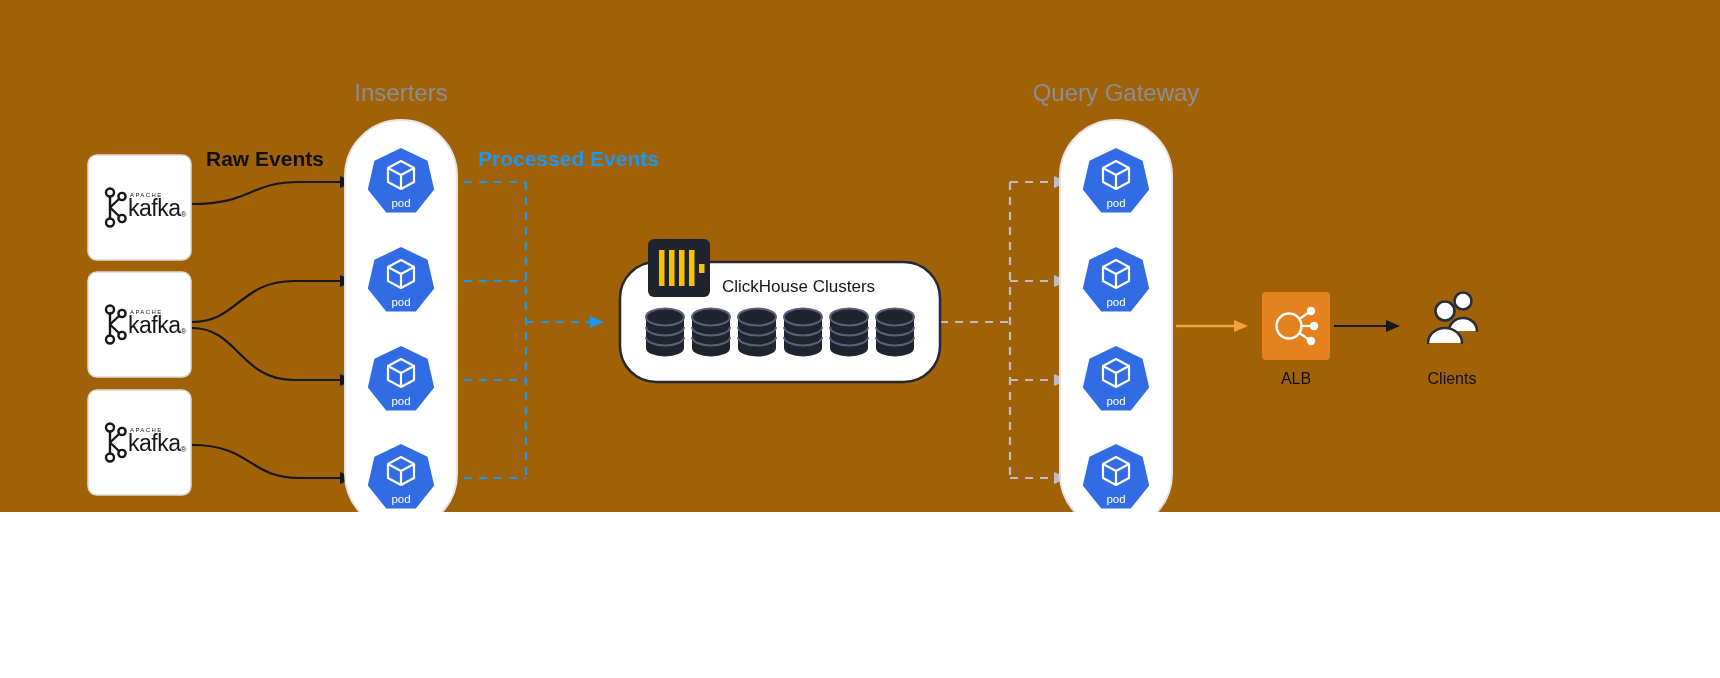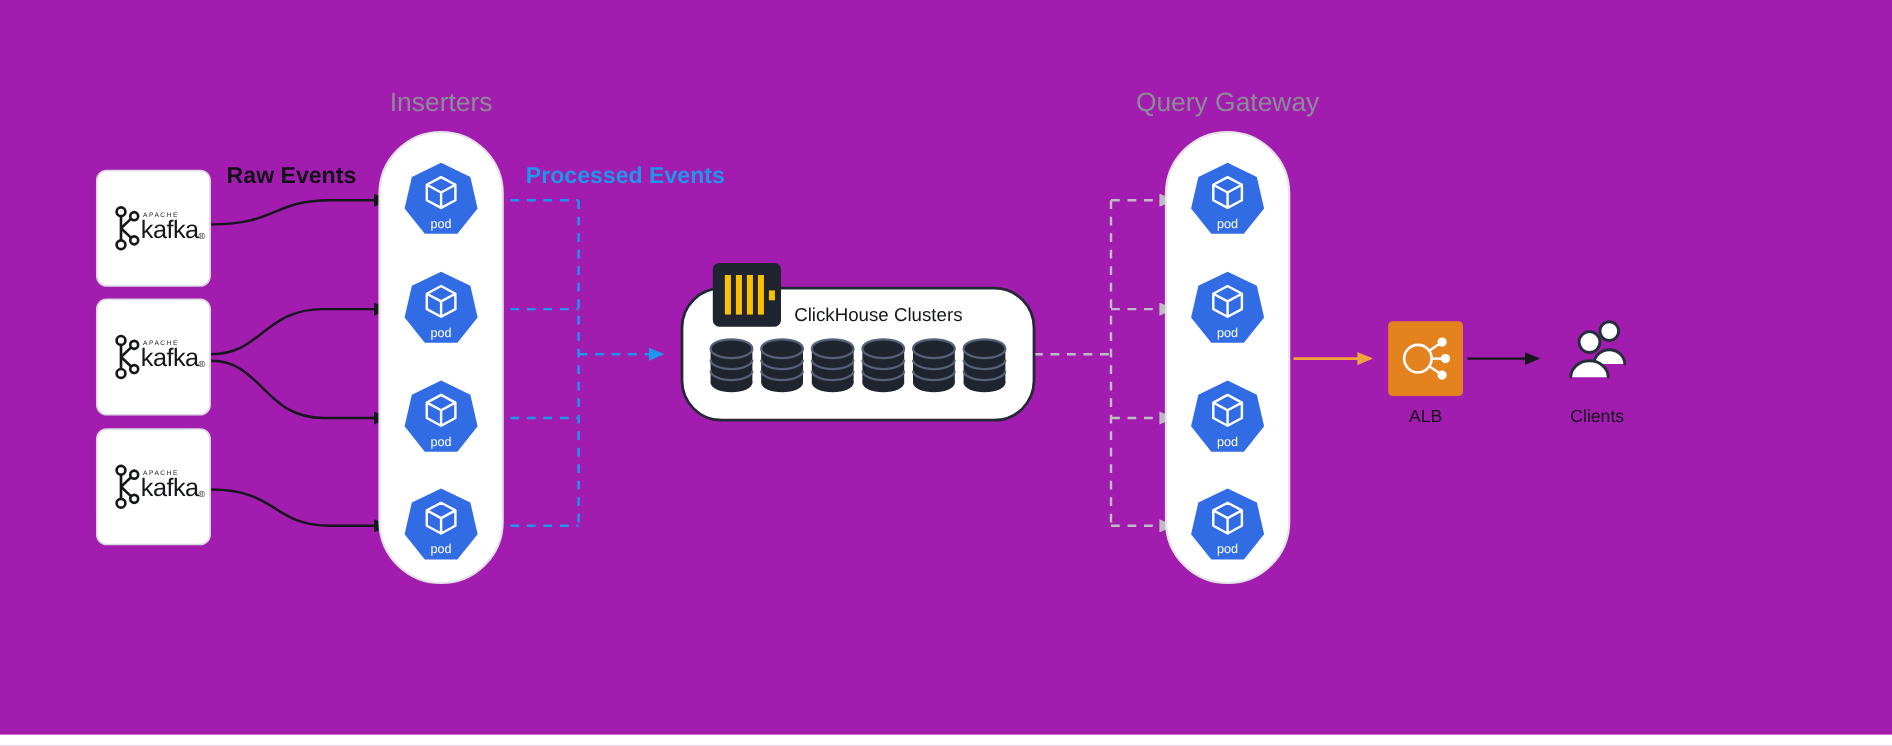--- a/index.html
+++ b/index.html
@@ -10,8 +10,8 @@
   .canvas {
     position: relative;
     width: 1720px;
-    height: 668px;
-    background: #a21caf;
+    height: 512px;
+    background: #a16207;
     overflow: hidden;
     font-family: "Liberation Sans", "DejaVu Sans", sans-serif;
   }

